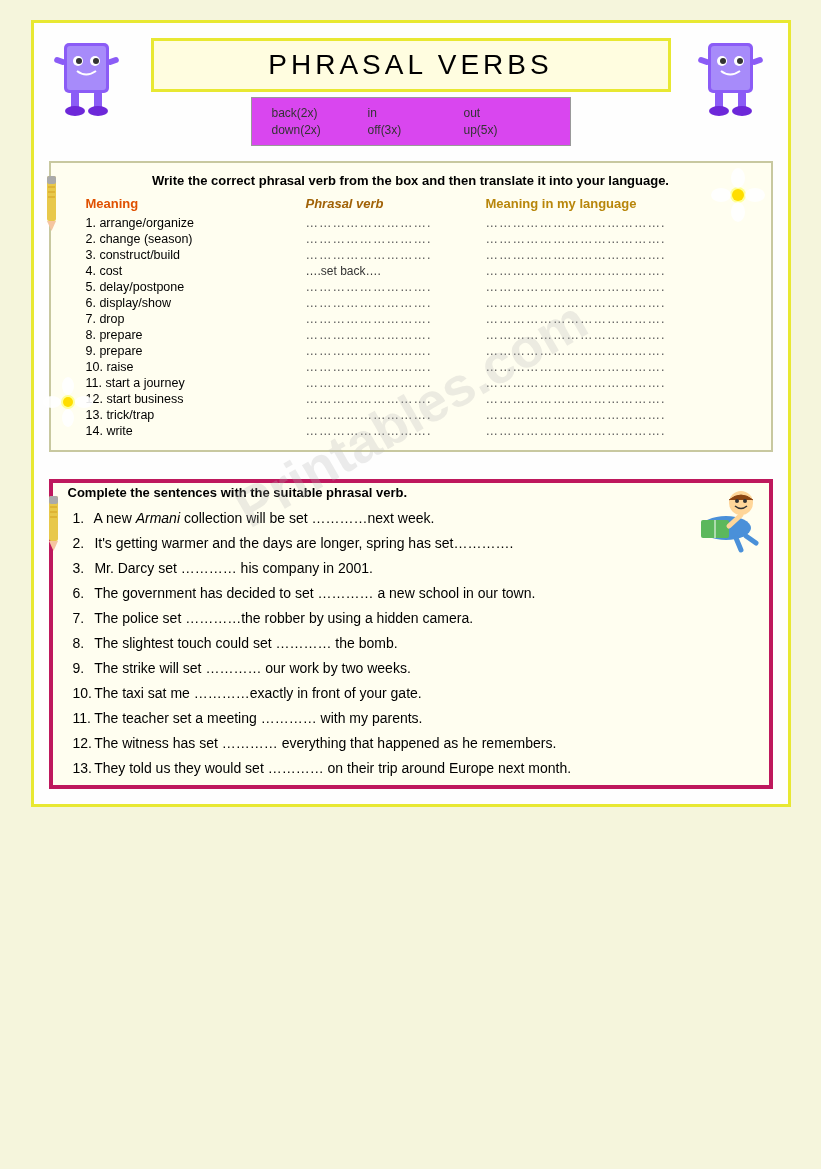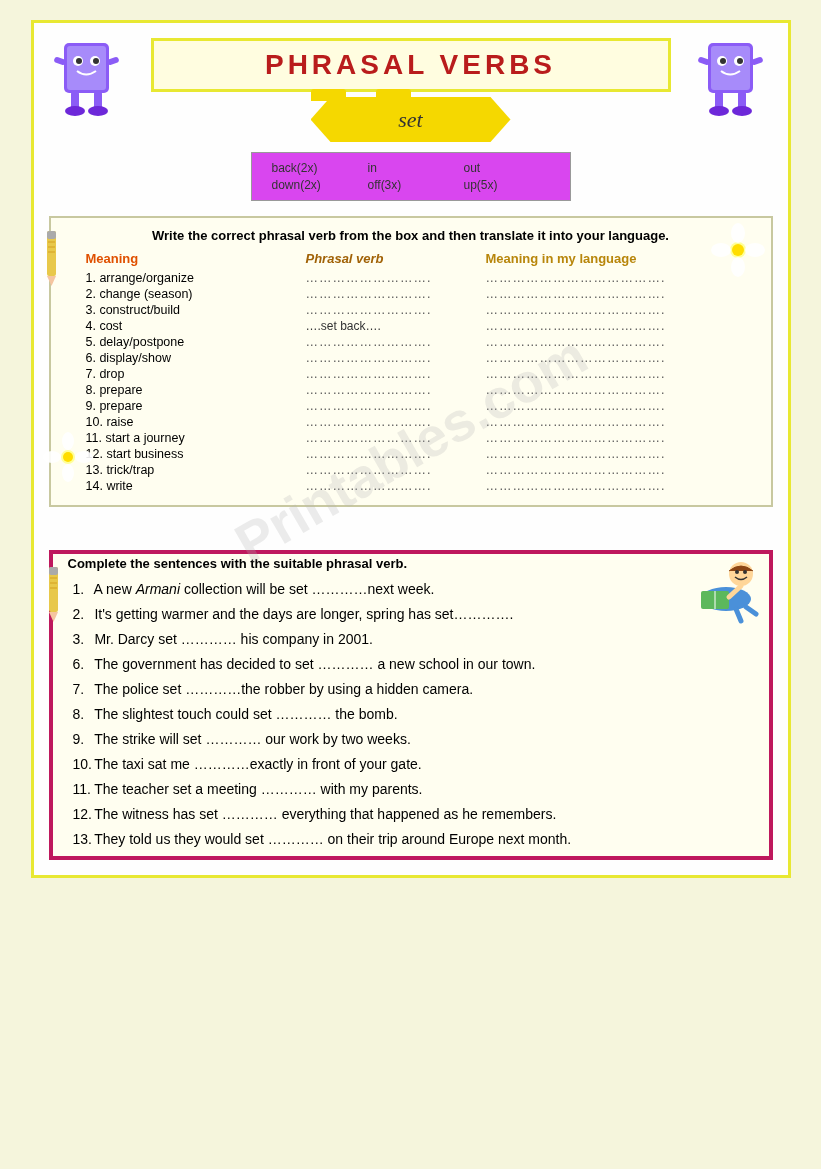--- a/index.html
+++ b/index.html
@@ -38,8 +38,8 @@
     }
     .title-text {
       font-size: 28px;
-      font-weight: bold;
-      color: #b91c1c;
+      font-weight: normal;
+      color: #000000;
       letter-spacing: 4px;
     }
     .mascot-left {

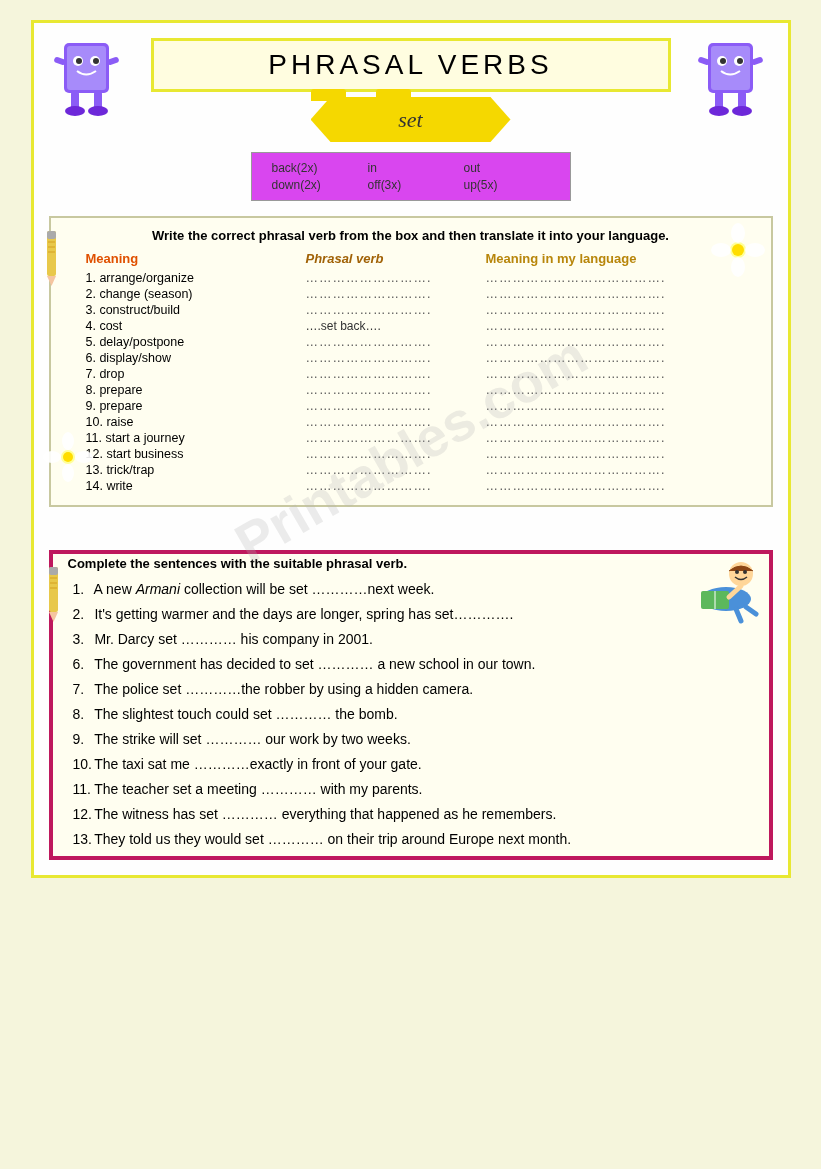--- a/index.html
+++ b/index.html
@@ -246,17 +246,6 @@
     </div>
   </div>
 
-  <div class="banner-container">
-    <div style="position:relative; display:inline-block;">
-      <div class="banner-tabs">
-        <div class="banner-tab"></div>
-        <div class="banner-tab"></div>
-      </div>
-      <div class="banner">
-        <span class="banner-text">set</span>
-      </div>
-    </div>
-  </div>
 
   <div class="word-box">
     <span class="word-item">back(2x)</span>

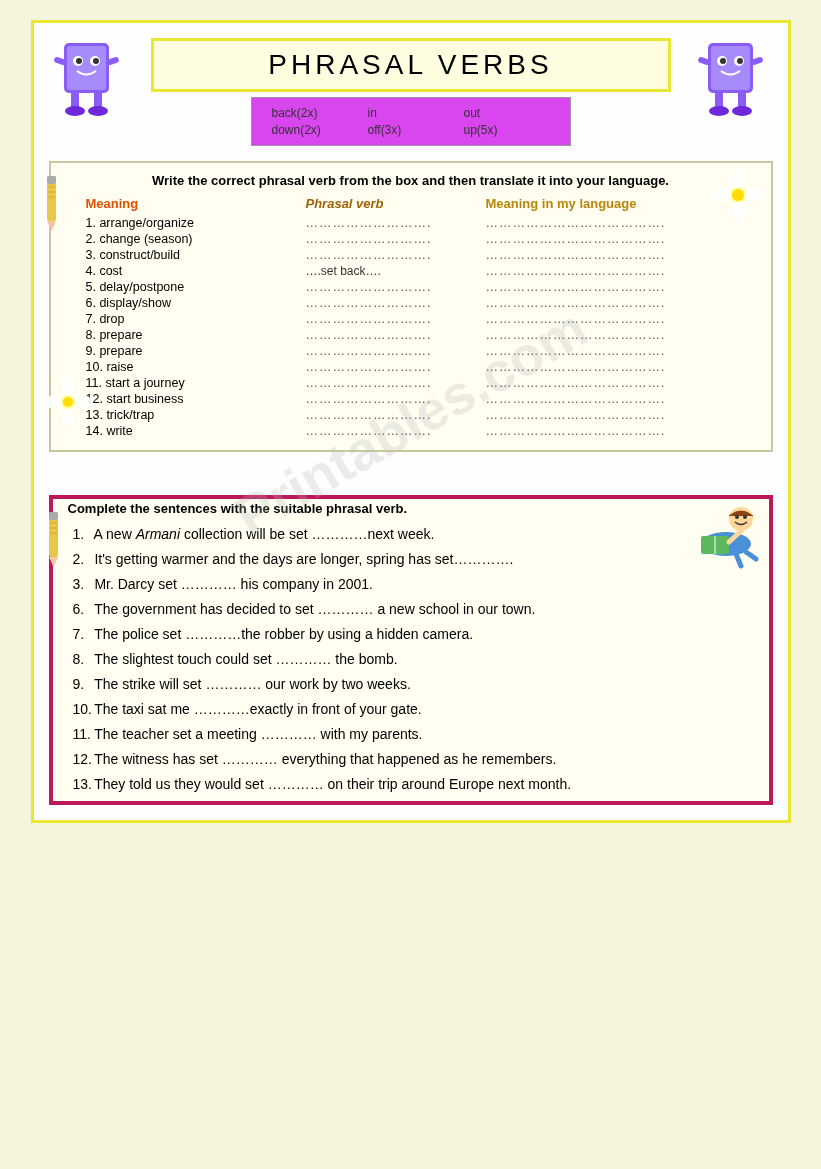--- a/index.html
+++ b/index.html
@@ -107,7 +107,7 @@
       border: 2px solid #c8c8a0;
       background: #fffef0;
       padding: 10px 15px;
-      margin-bottom: 31px;
+      margin-bottom: 15px;
       position: relative;
     }
     .section1-instruction {

